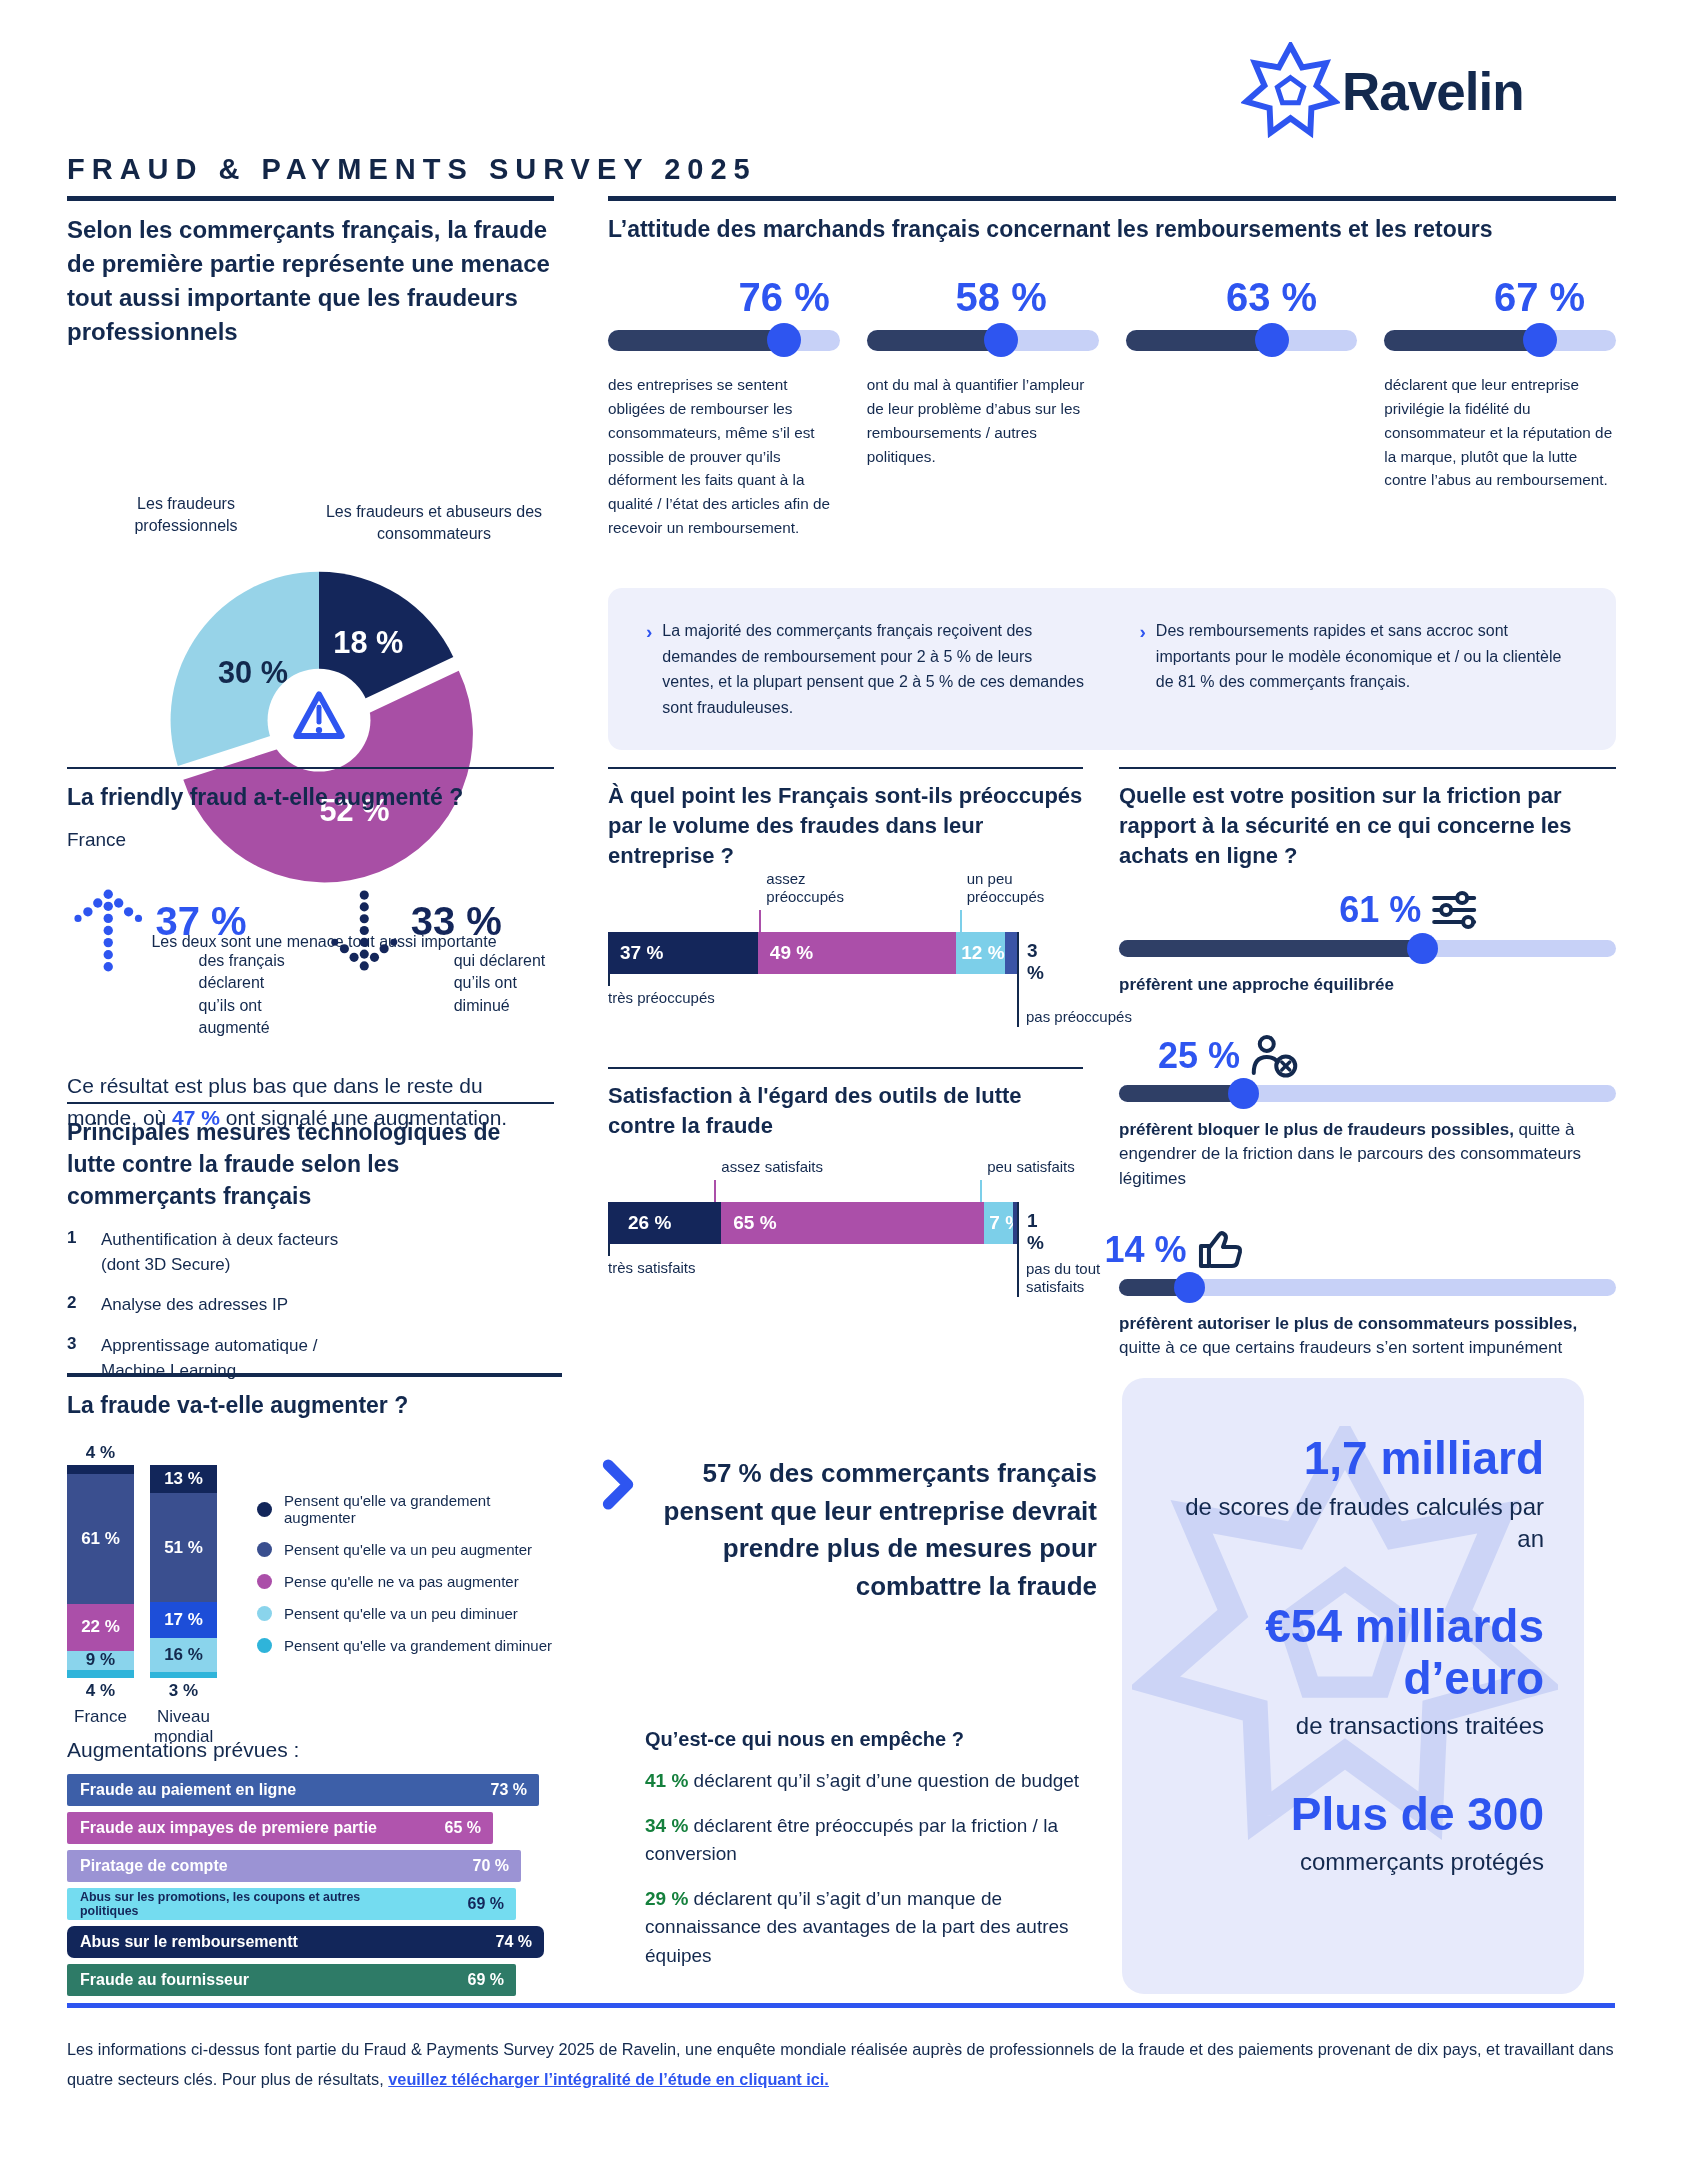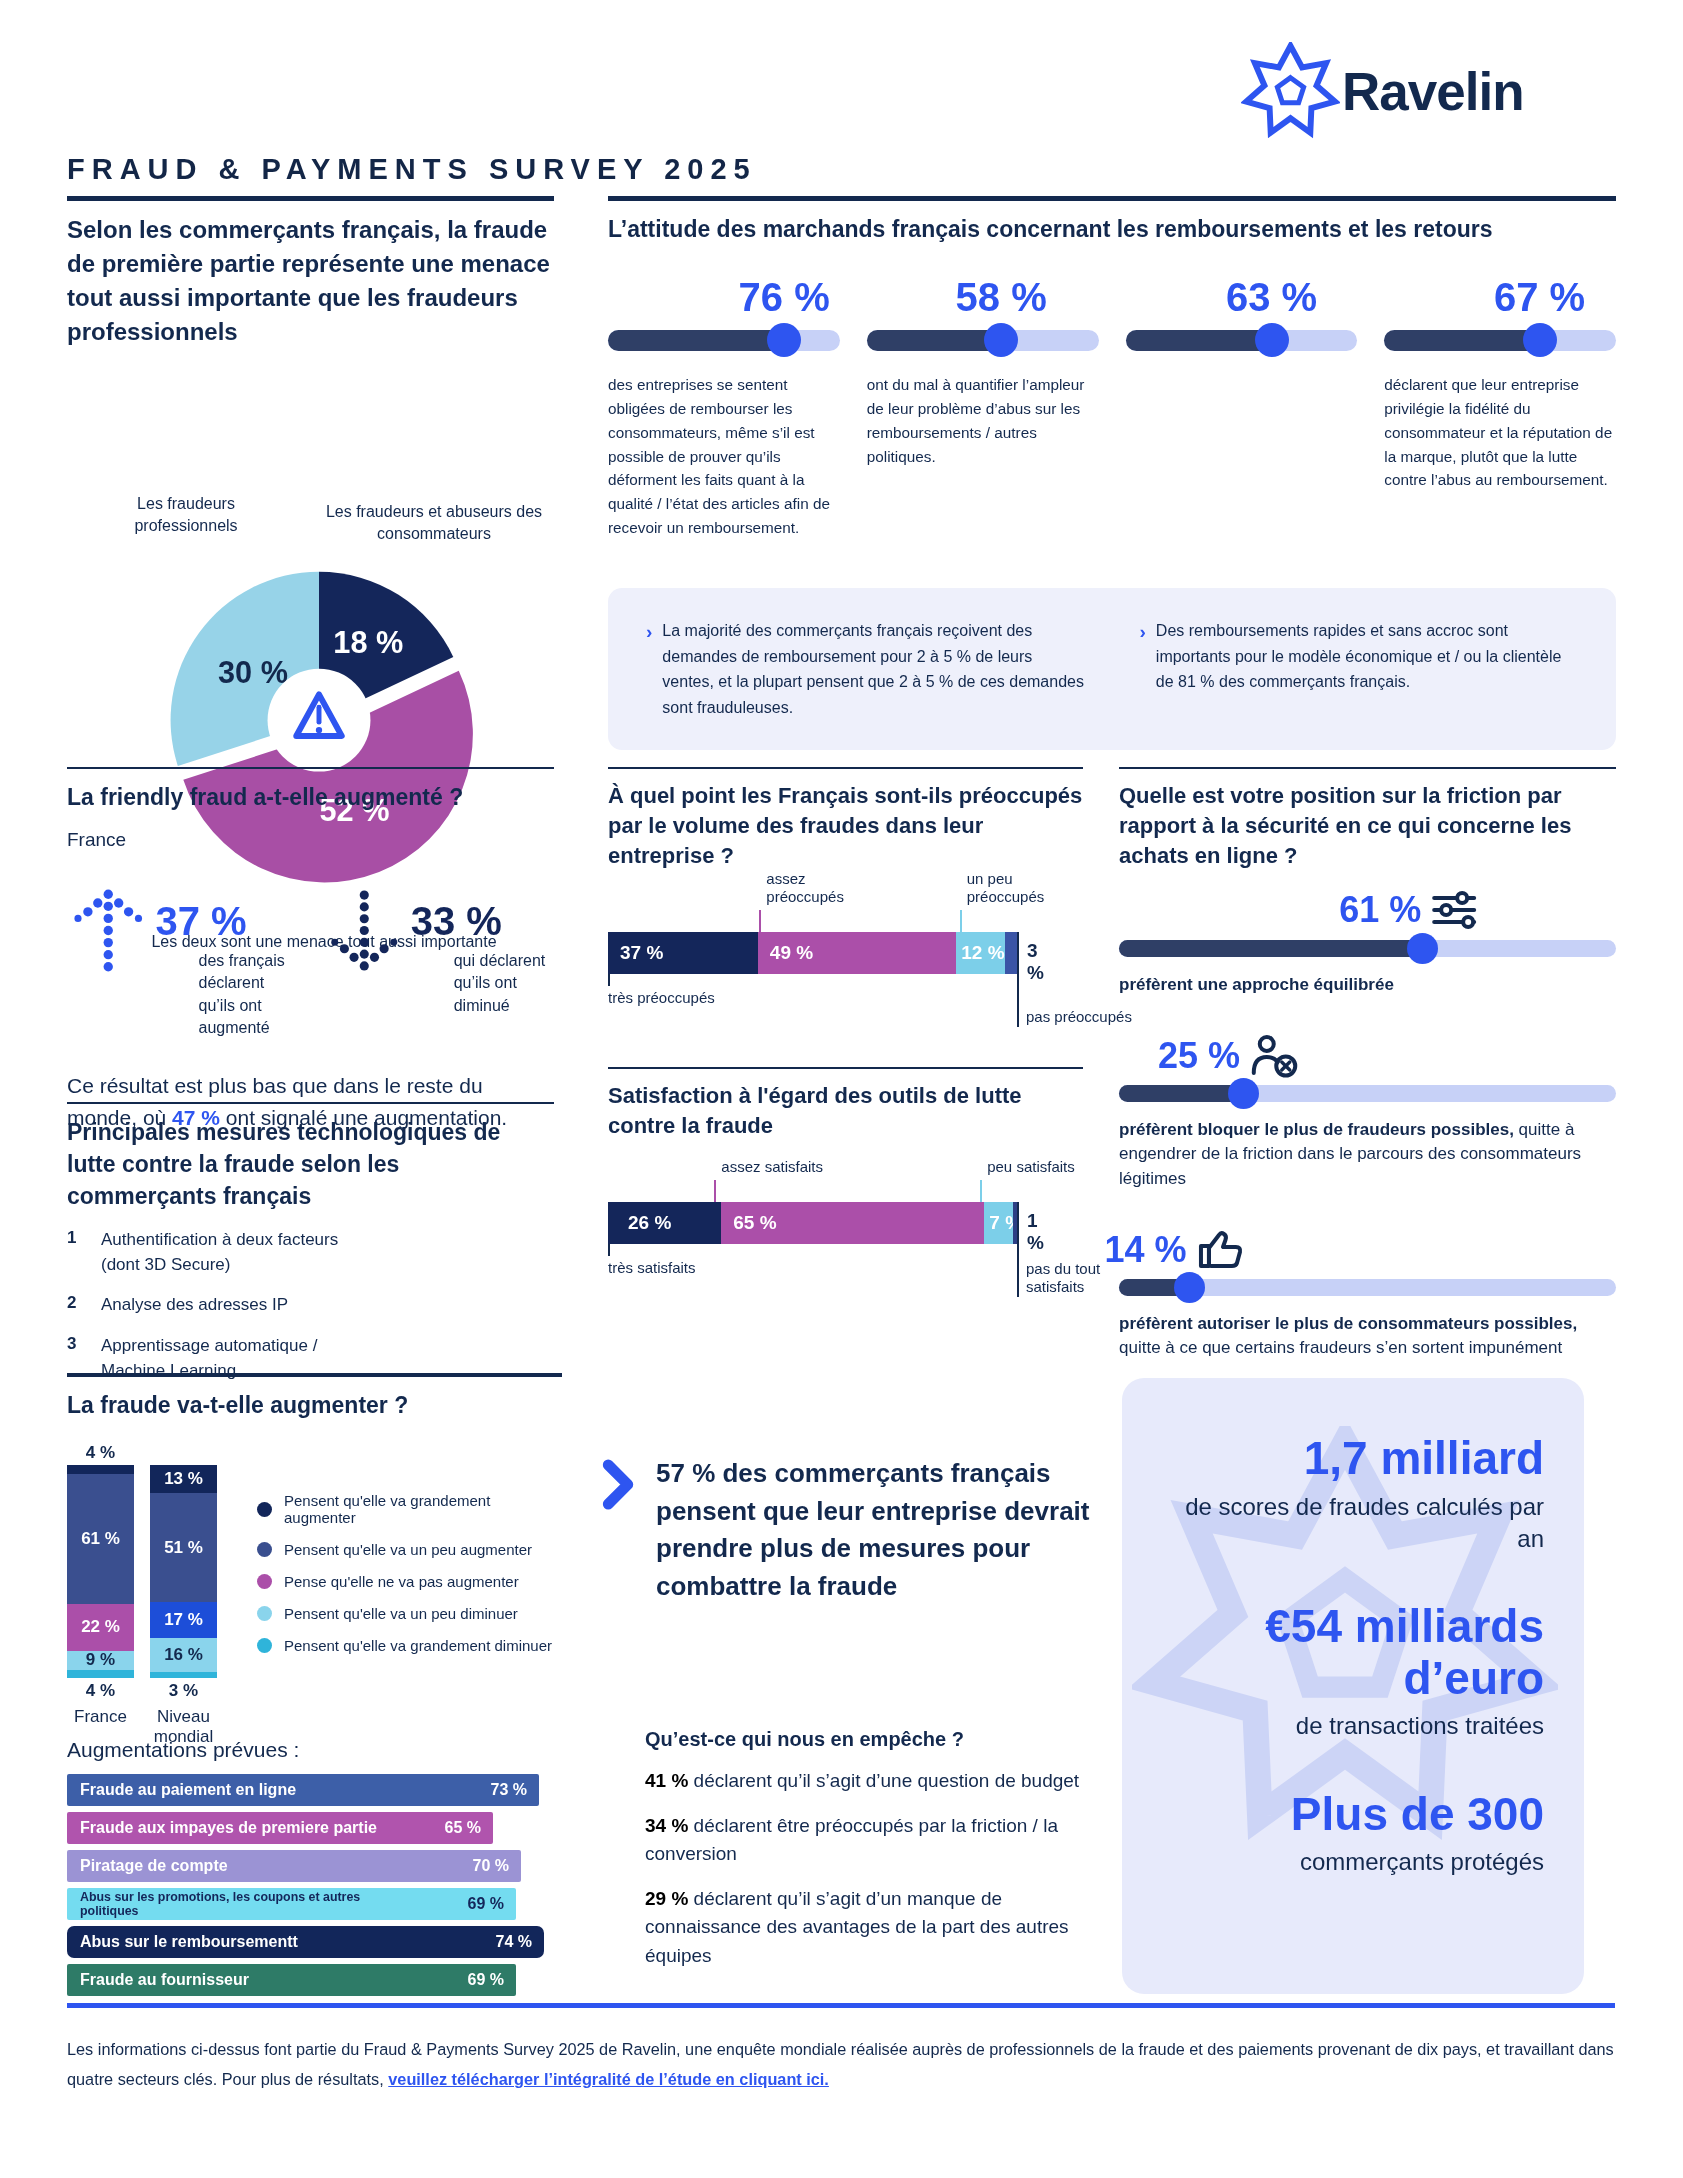--- a/index.html
+++ b/index.html
@@ -500,7 +500,7 @@
       </div>
   </div>
 
-  <div class="abs majority" style="left:602px;top:1455px;width:495px;">
+  <div class="abs majority" style="left:602px;top:1455px;width:495px;text-align:right;">
     <svg width="34" height="51" viewBox="0 0 34 52" style="flex:none;margin-top:4px;">
       <polyline points="6,6 26,26 6,46" fill="none" stroke="#2e55f0" stroke-width="11" stroke-linecap="round" stroke-linejoin="round"></polyline>
     </svg>

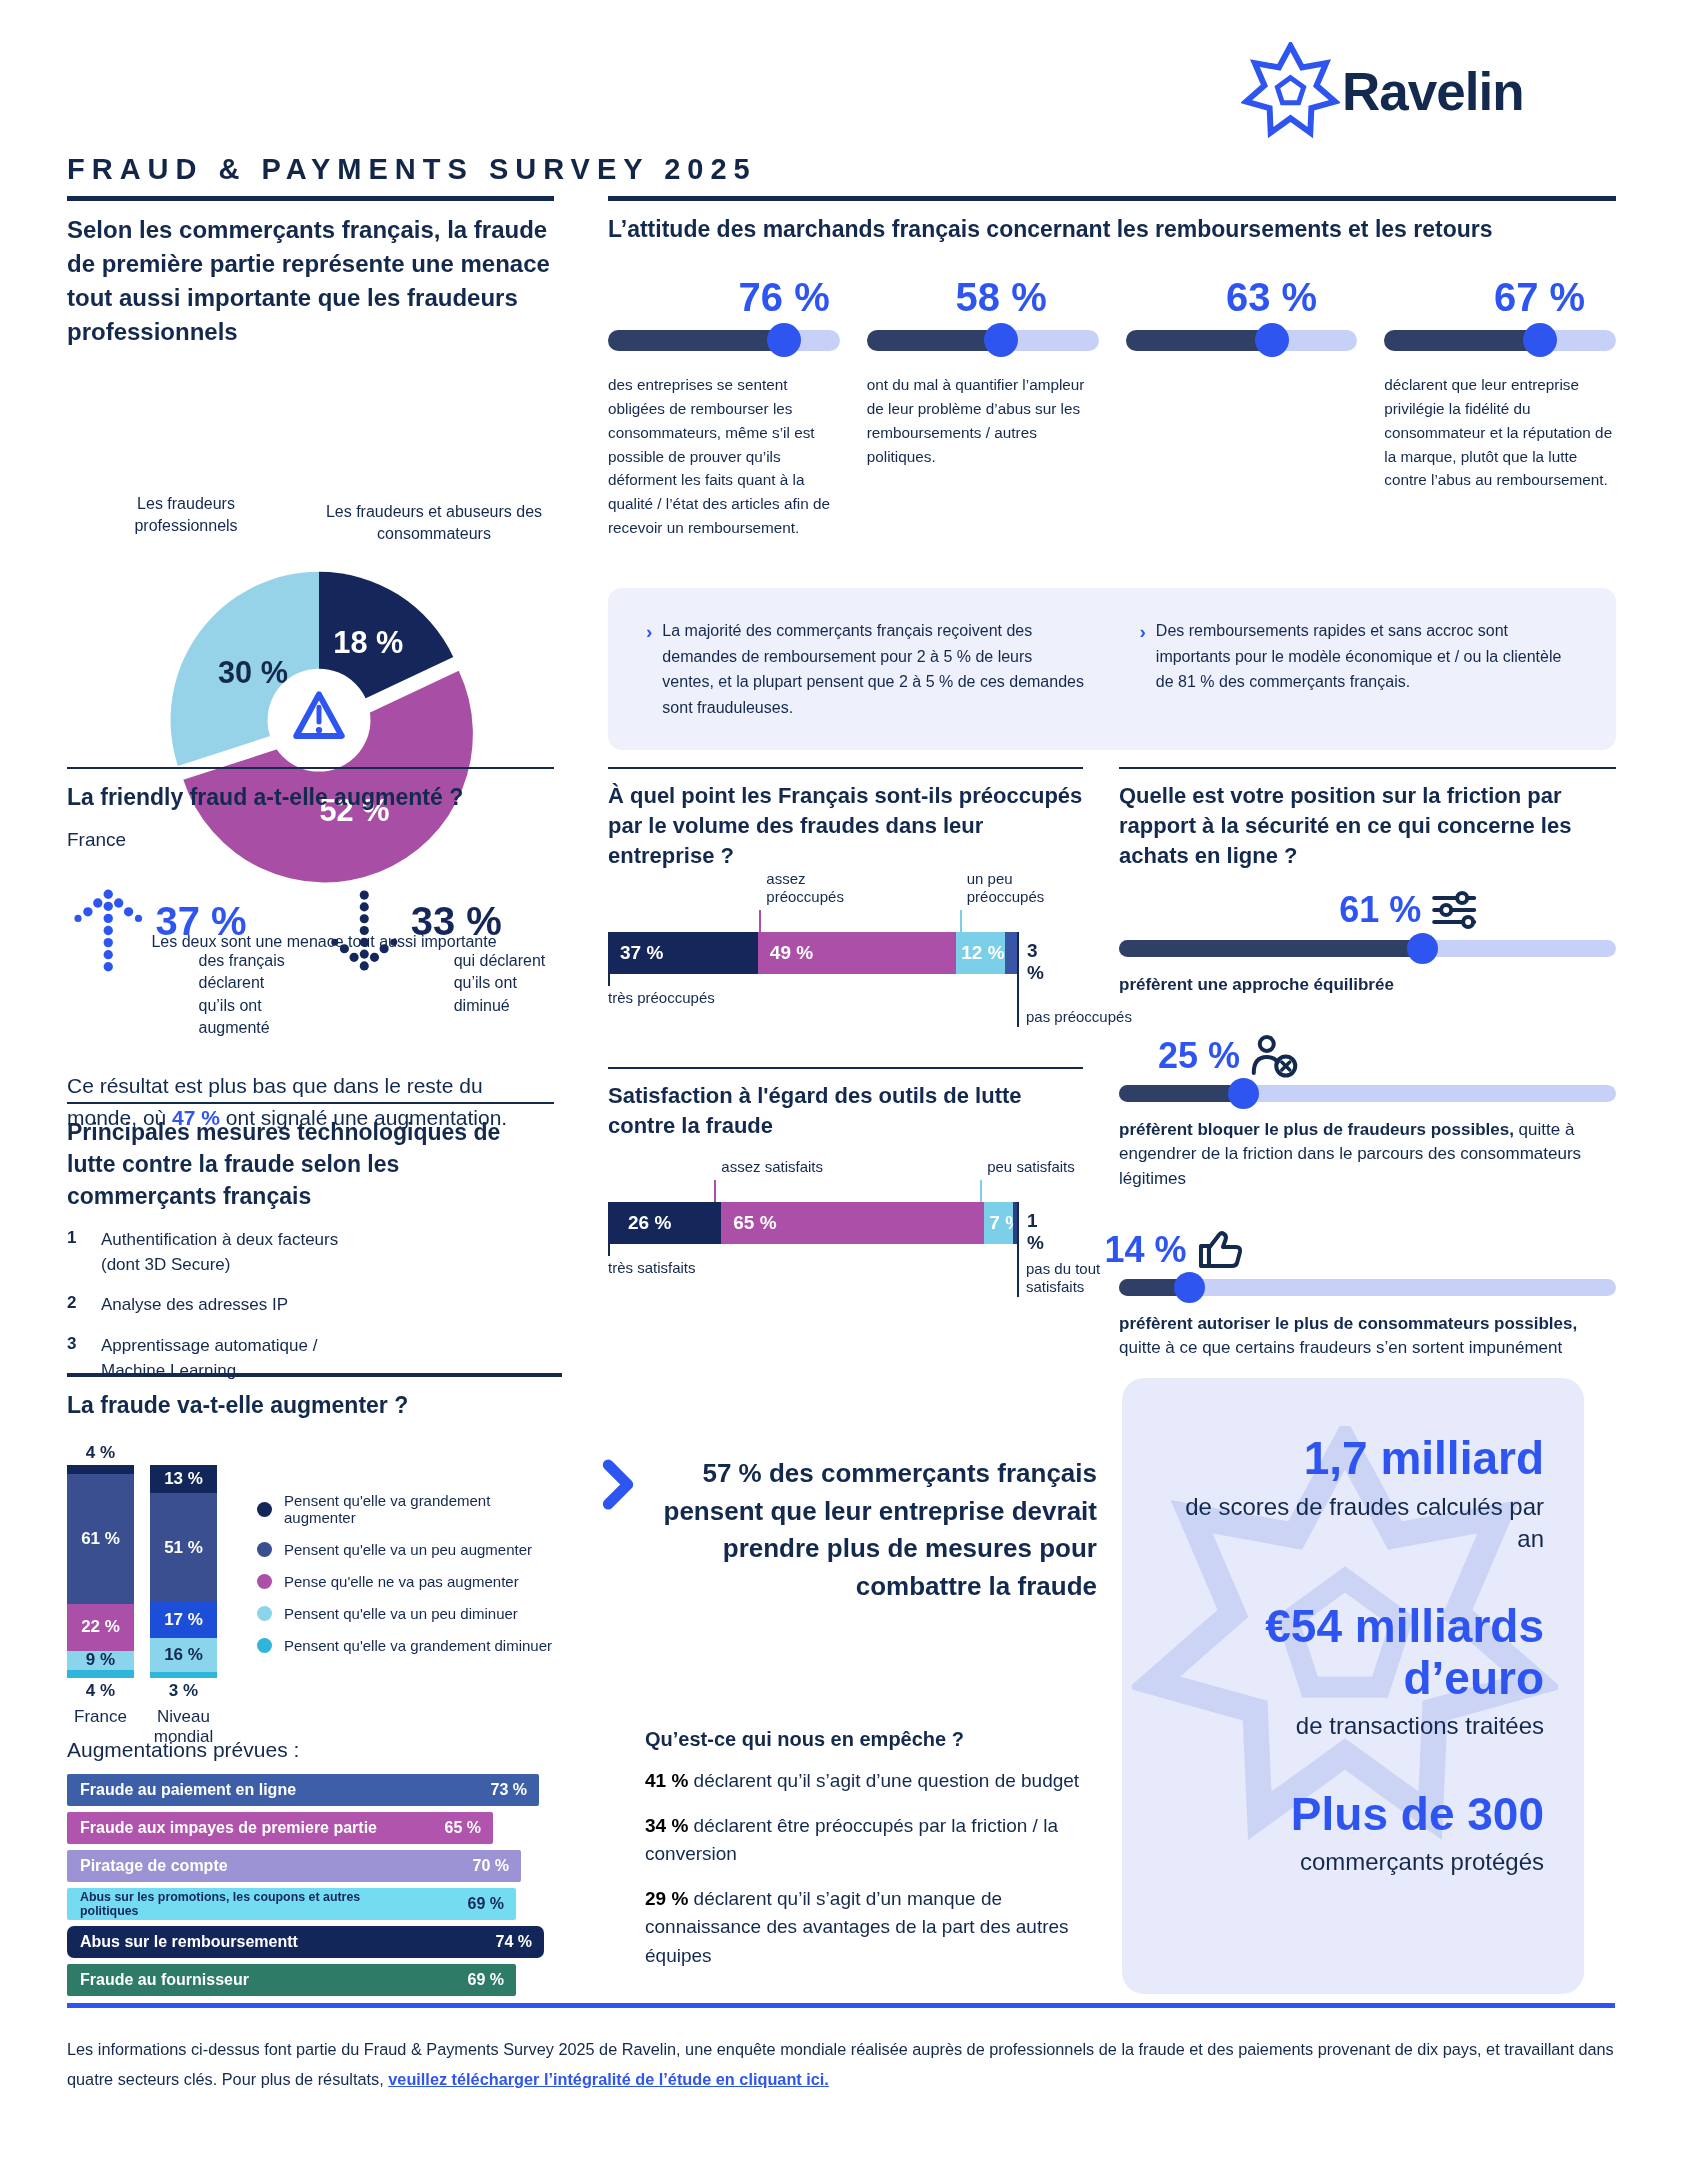--- a/index.html
+++ b/index.html
@@ -91,7 +91,7 @@
   
   .emp-h{font-size:20px;font-weight:700;margin:0;}
   .emp-stat{font-size:19px;line-height:1.5;margin:16px 0 0;}
-  .emp-pct{color:#000000;font-weight:700;}
+  .emp-pct{color:#15803d;font-weight:700;}
   
   .stats-box{background:#e7eafb;border-radius:22px;overflow:hidden;box-sizing:border-box;padding:55px 40px 40px;display:flex;flex-direction:column;justify-content:space-between;align-items:flex-end;}
   .box-item{text-align:right;position:relative;z-index:1;}

